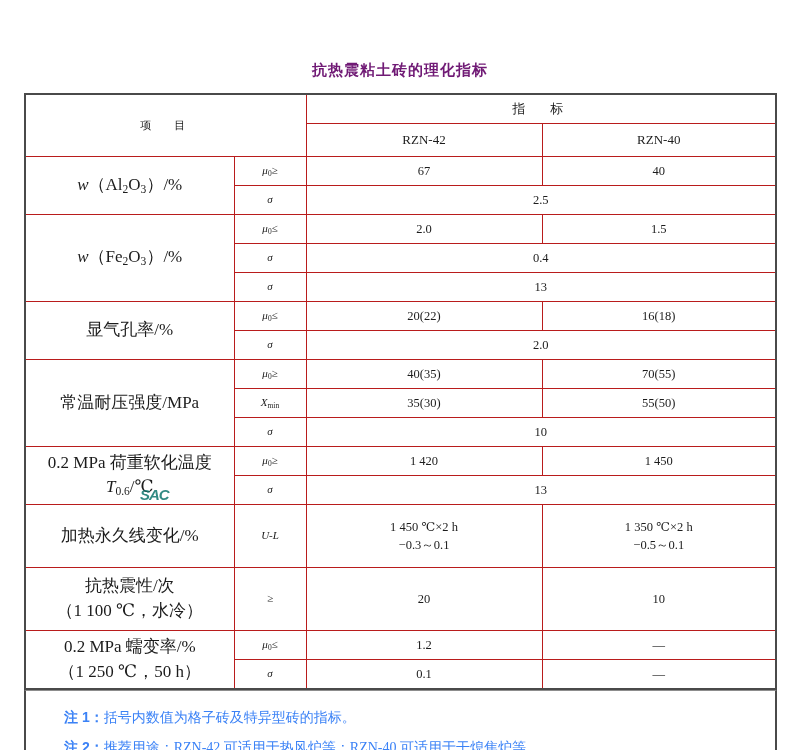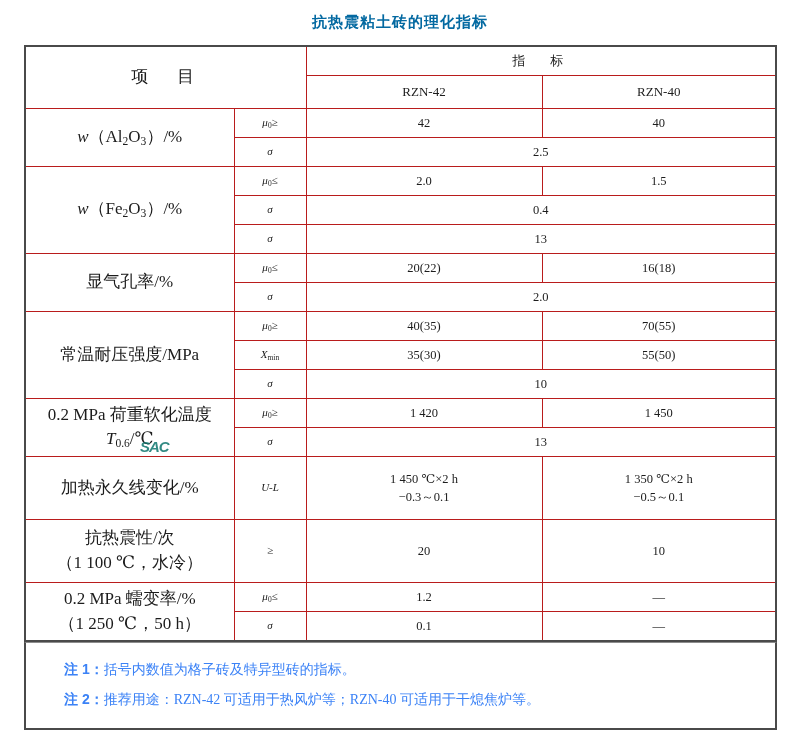--- a/index.html
+++ b/index.html
@@ -28,9 +28,10 @@
     font-weight: bold;
     font-size: 15px;
     letter-spacing: 1px;
-    color: #0369a1;
+    color: #701a75;
     padding-top: 10px;
     line-height: 24px;
+    margin-top: 48px;
   }
 
   .table-wrap {

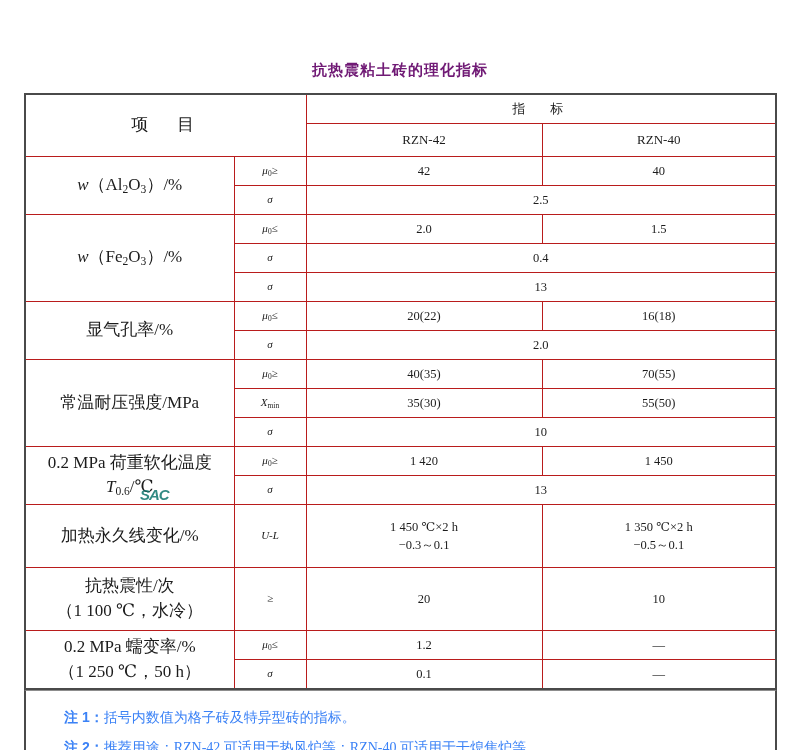--- a/index.html
+++ b/index.html
@@ -68,7 +68,7 @@
   .c-a      { width: 236px; }
   .c-b      { width: 234px; }
 
-  .hdr-item { height: 60px; font-size: 17px; letter-spacing: 6px; }
+  .hdr-item { height: 60px; font-size: 11px; letter-spacing: 6px; }
   .hdr-ind  { height: 28px; font-size: 13px; letter-spacing: 6px; }
   .hdr-grade{ height: 32px; font-size: 13px; }
 

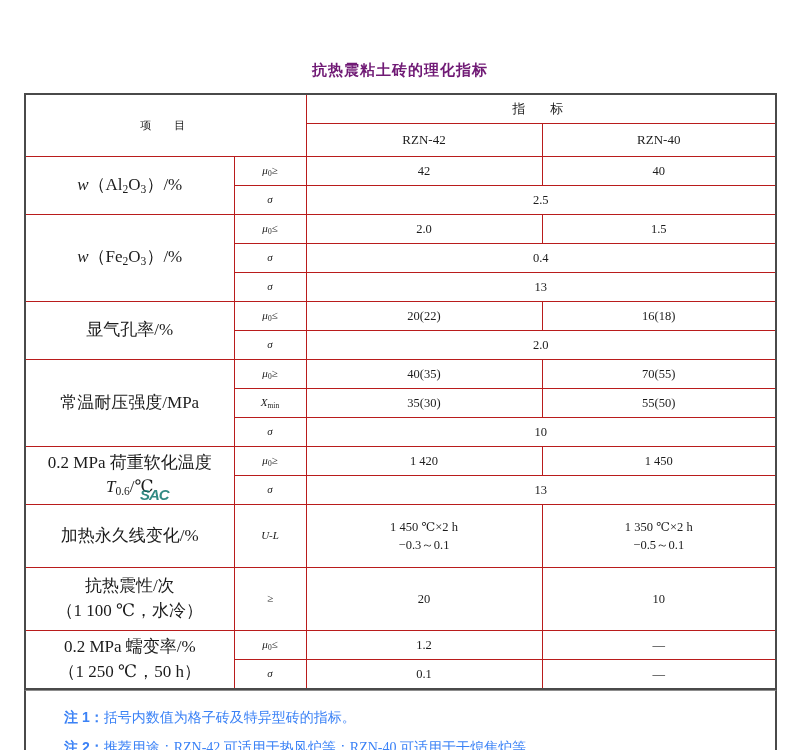--- a/index.html
+++ b/index.html
@@ -147,7 +147,7 @@
           <tr>
             <td class="item-cell" rowspan="2"><i>w</i>（Al<sub>2</sub>O<sub>3</sub>）/%</td>
             <td class="sym-cell" style="height: 28px;"><i>μ</i><sub>0</sub>≥</td>
-            <td>42</td>
+            <td>67</td>
             <td>40</td>
           </tr>
           <tr>

